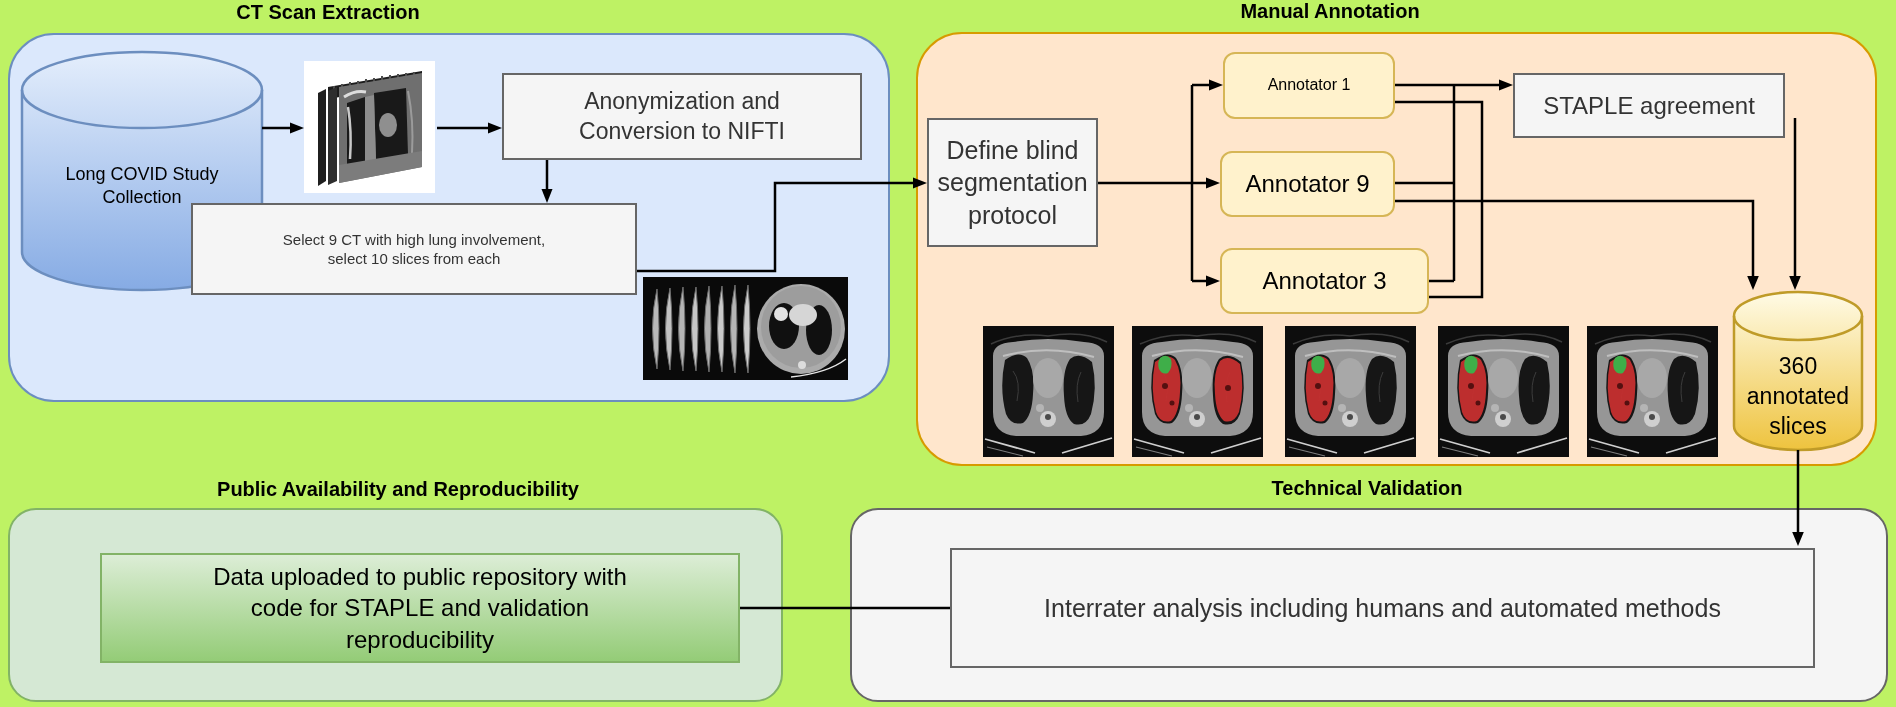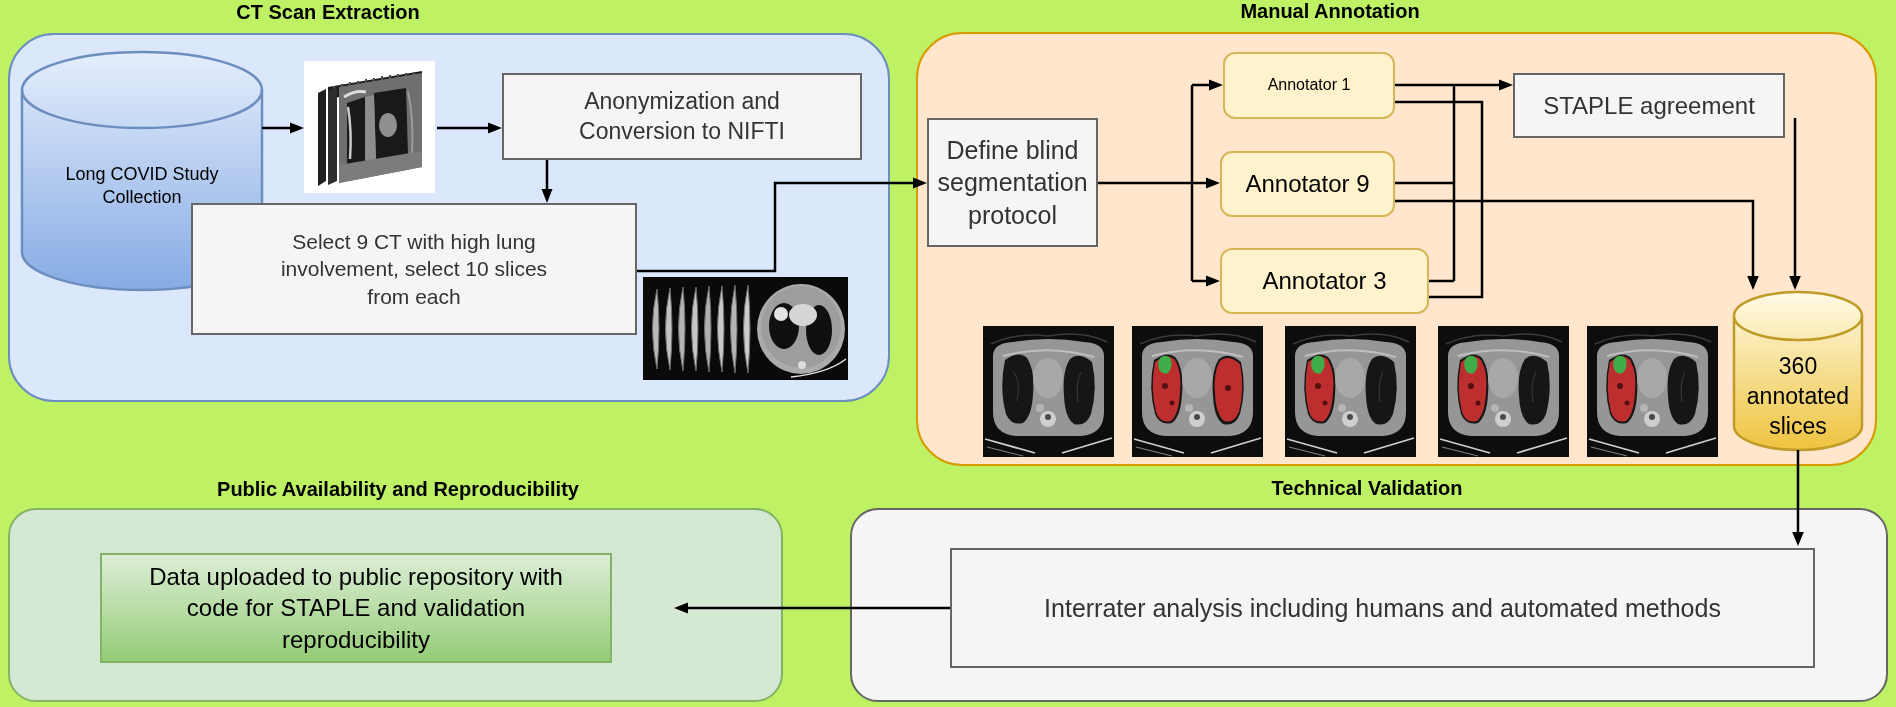--- a/index.html
+++ b/index.html
@@ -220,7 +220,7 @@
     <div class="txt" style="max-width:240px;text-align:center;">Anonymization and Conversion to NIFTI</div>
   </div>
 
-  <div class="node" style="left:191px;top:203px;width:446px;height:132px;font-size:21px;">
+  <div class="node" style="left:191px;top:203px;width:446px;height:92px;font-size:15px;">
     <div class="txt" style="max-width:300px;">Select 9 CT with high lung involvement, select 10 slices from each</div>
   </div>
 

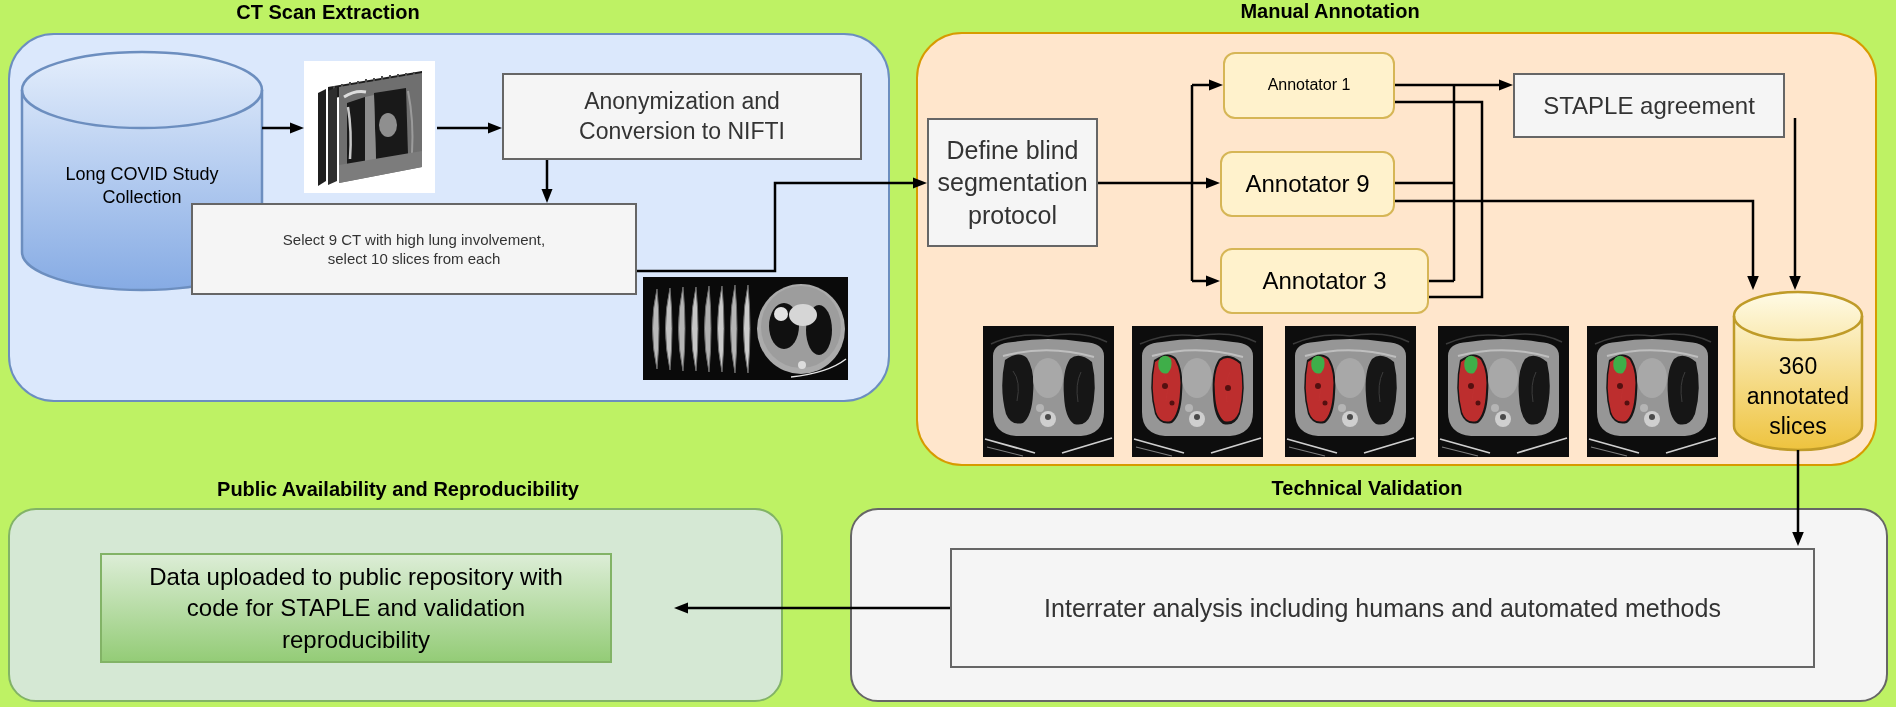--- a/index.html
+++ b/index.html
@@ -246,7 +246,7 @@
     <div class="txt">Interrater analysis including humans and automated methods</div>
   </div>
 
-  <div class="node greenbox" style="left:100px;top:553px;width:512px;height:110px;font-size:24px;">
+  <div class="node greenbox" style="left:100px;top:553px;width:640px;height:110px;font-size:24px;">
     <div class="txt" style="max-width:460px;">Data uploaded to public repository with code for STAPLE and validation reproducibility</div>
   </div>
 

